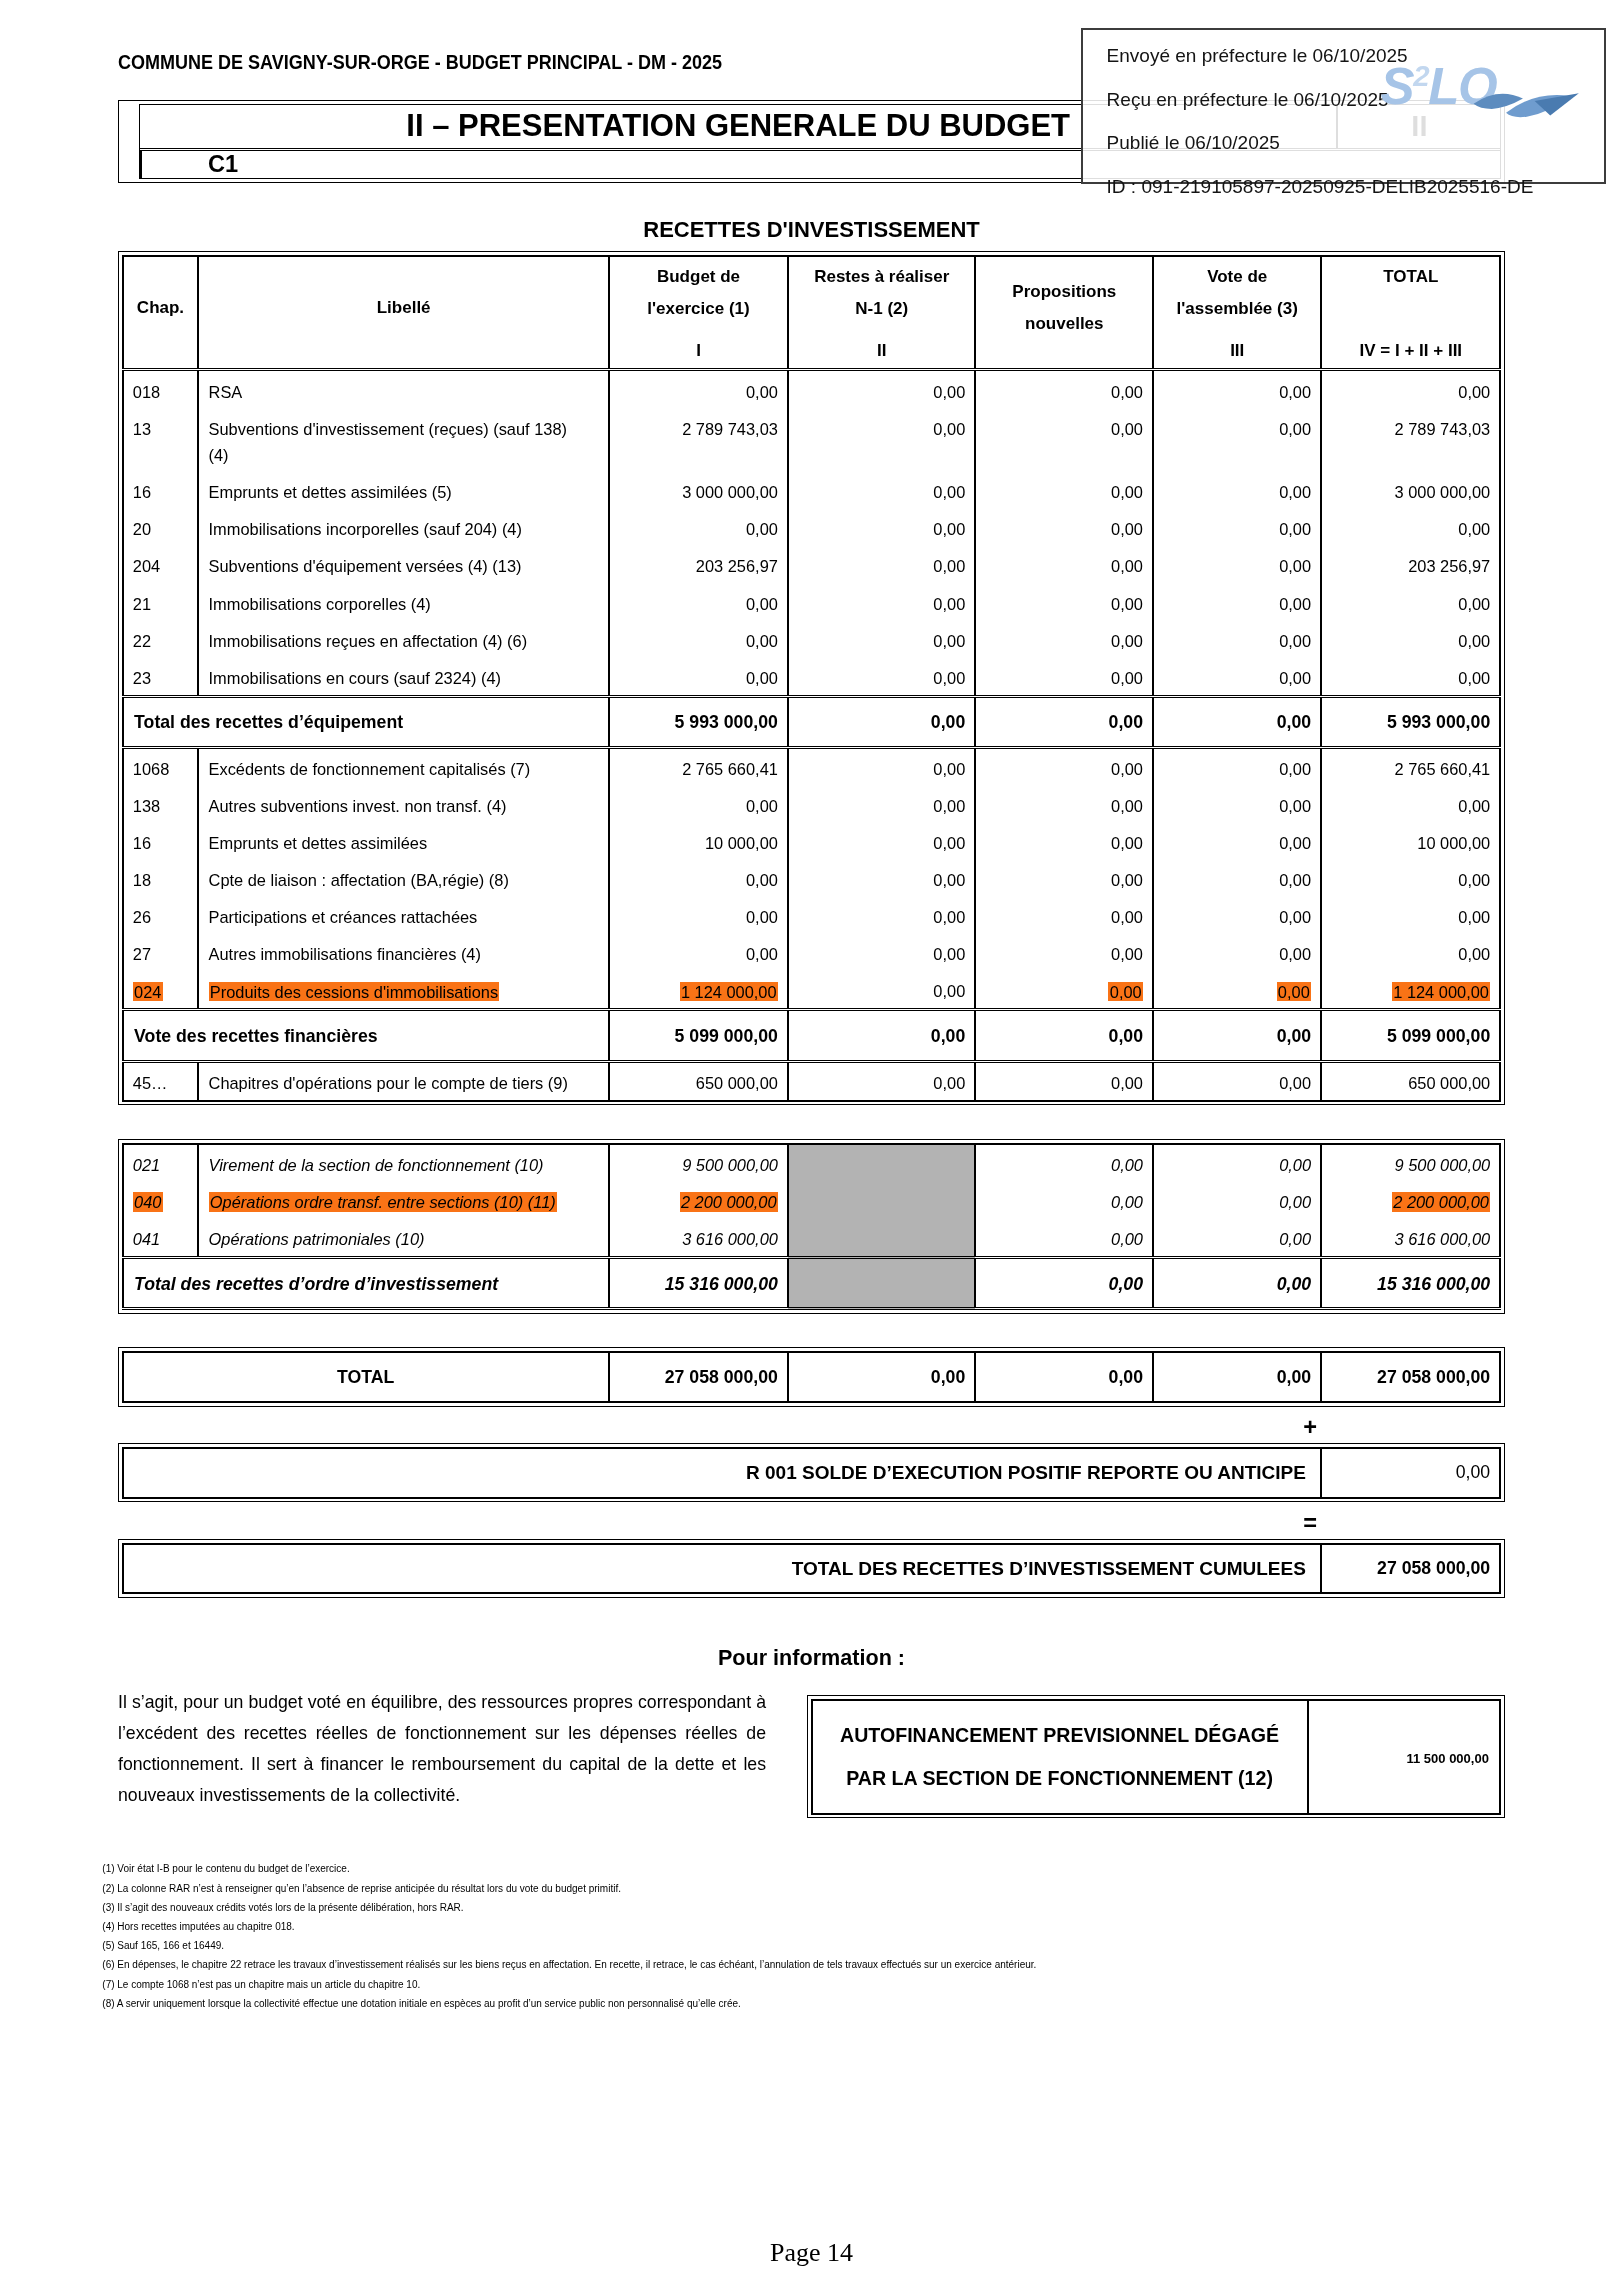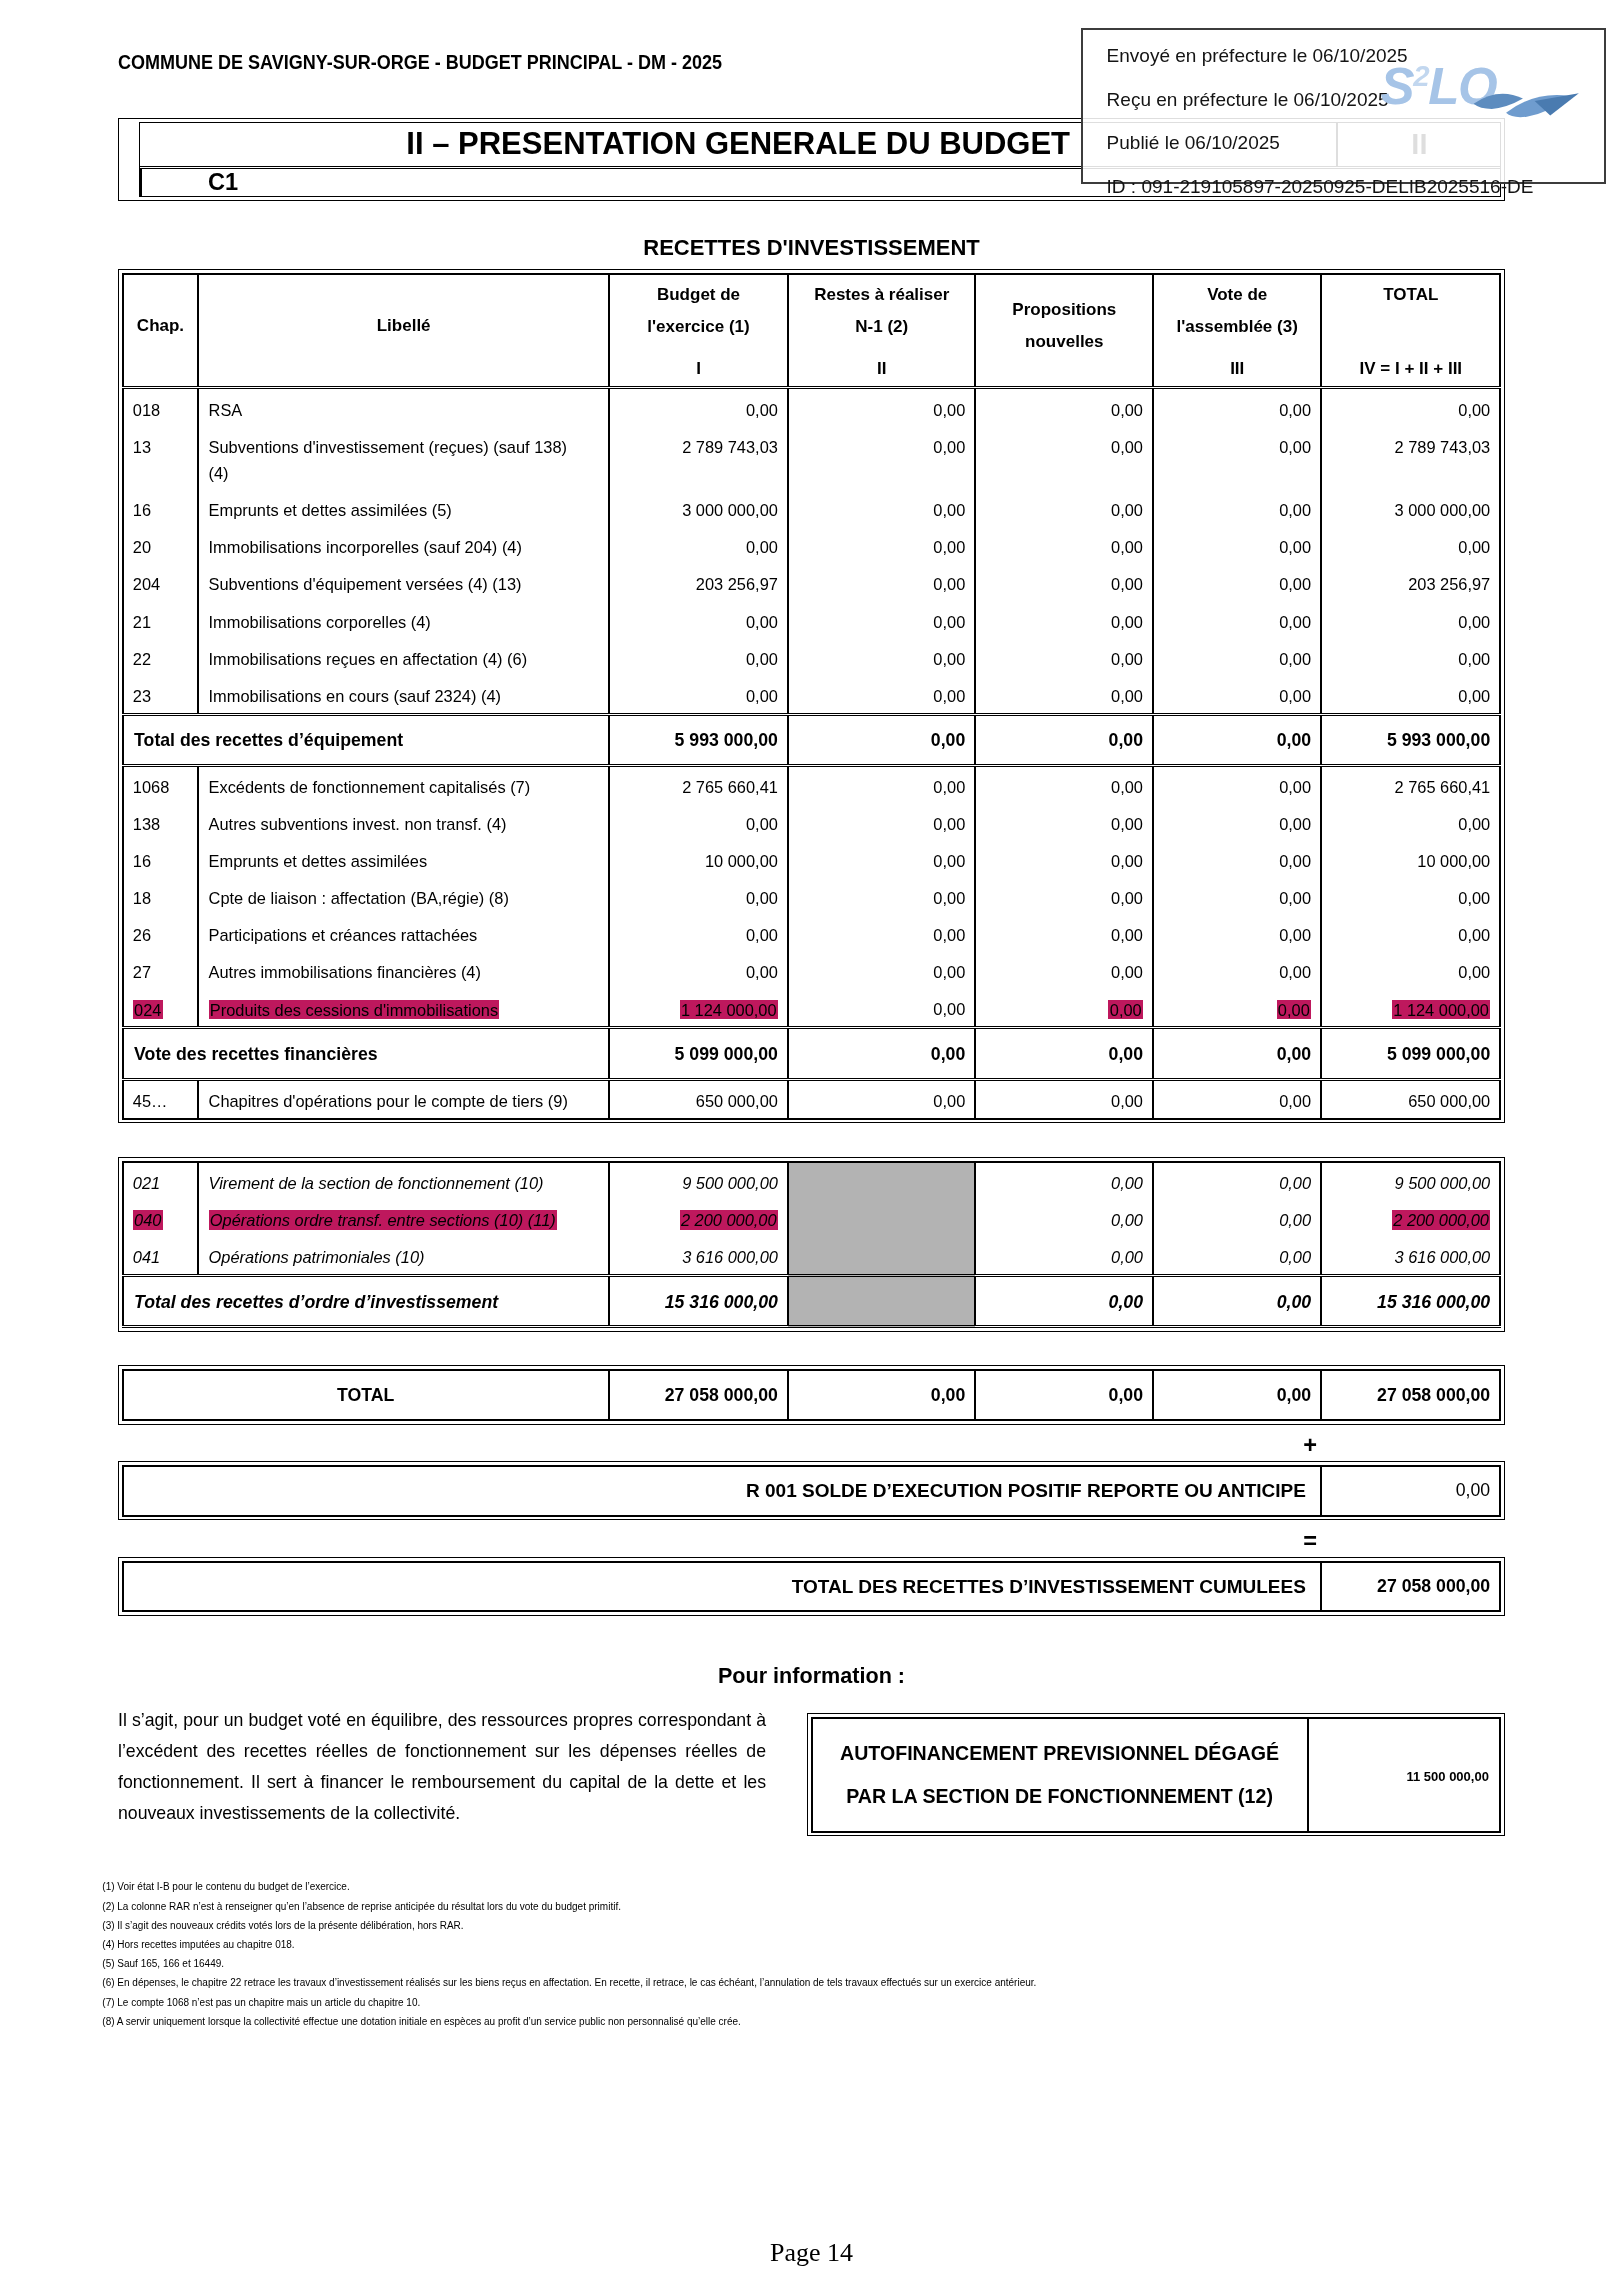--- a/index.html
+++ b/index.html
@@ -30,7 +30,7 @@
   .s2lo-bird { position:absolute; right:-6.5px; top:18.3px; }
   
   .dbl { border:1.3px solid #000; padding:2.6px; background:transparent; }
-  .title-block { margin-top:44px;padding-left:20px; }
+  .title-block { margin-top:26px;padding-left:20px; }
   .title-inner { border:1.3px solid #000; }
   .tb-row { display:flex; align-items:stretch; }
   .tb-row1 { border-bottom:3.3px double #000; }

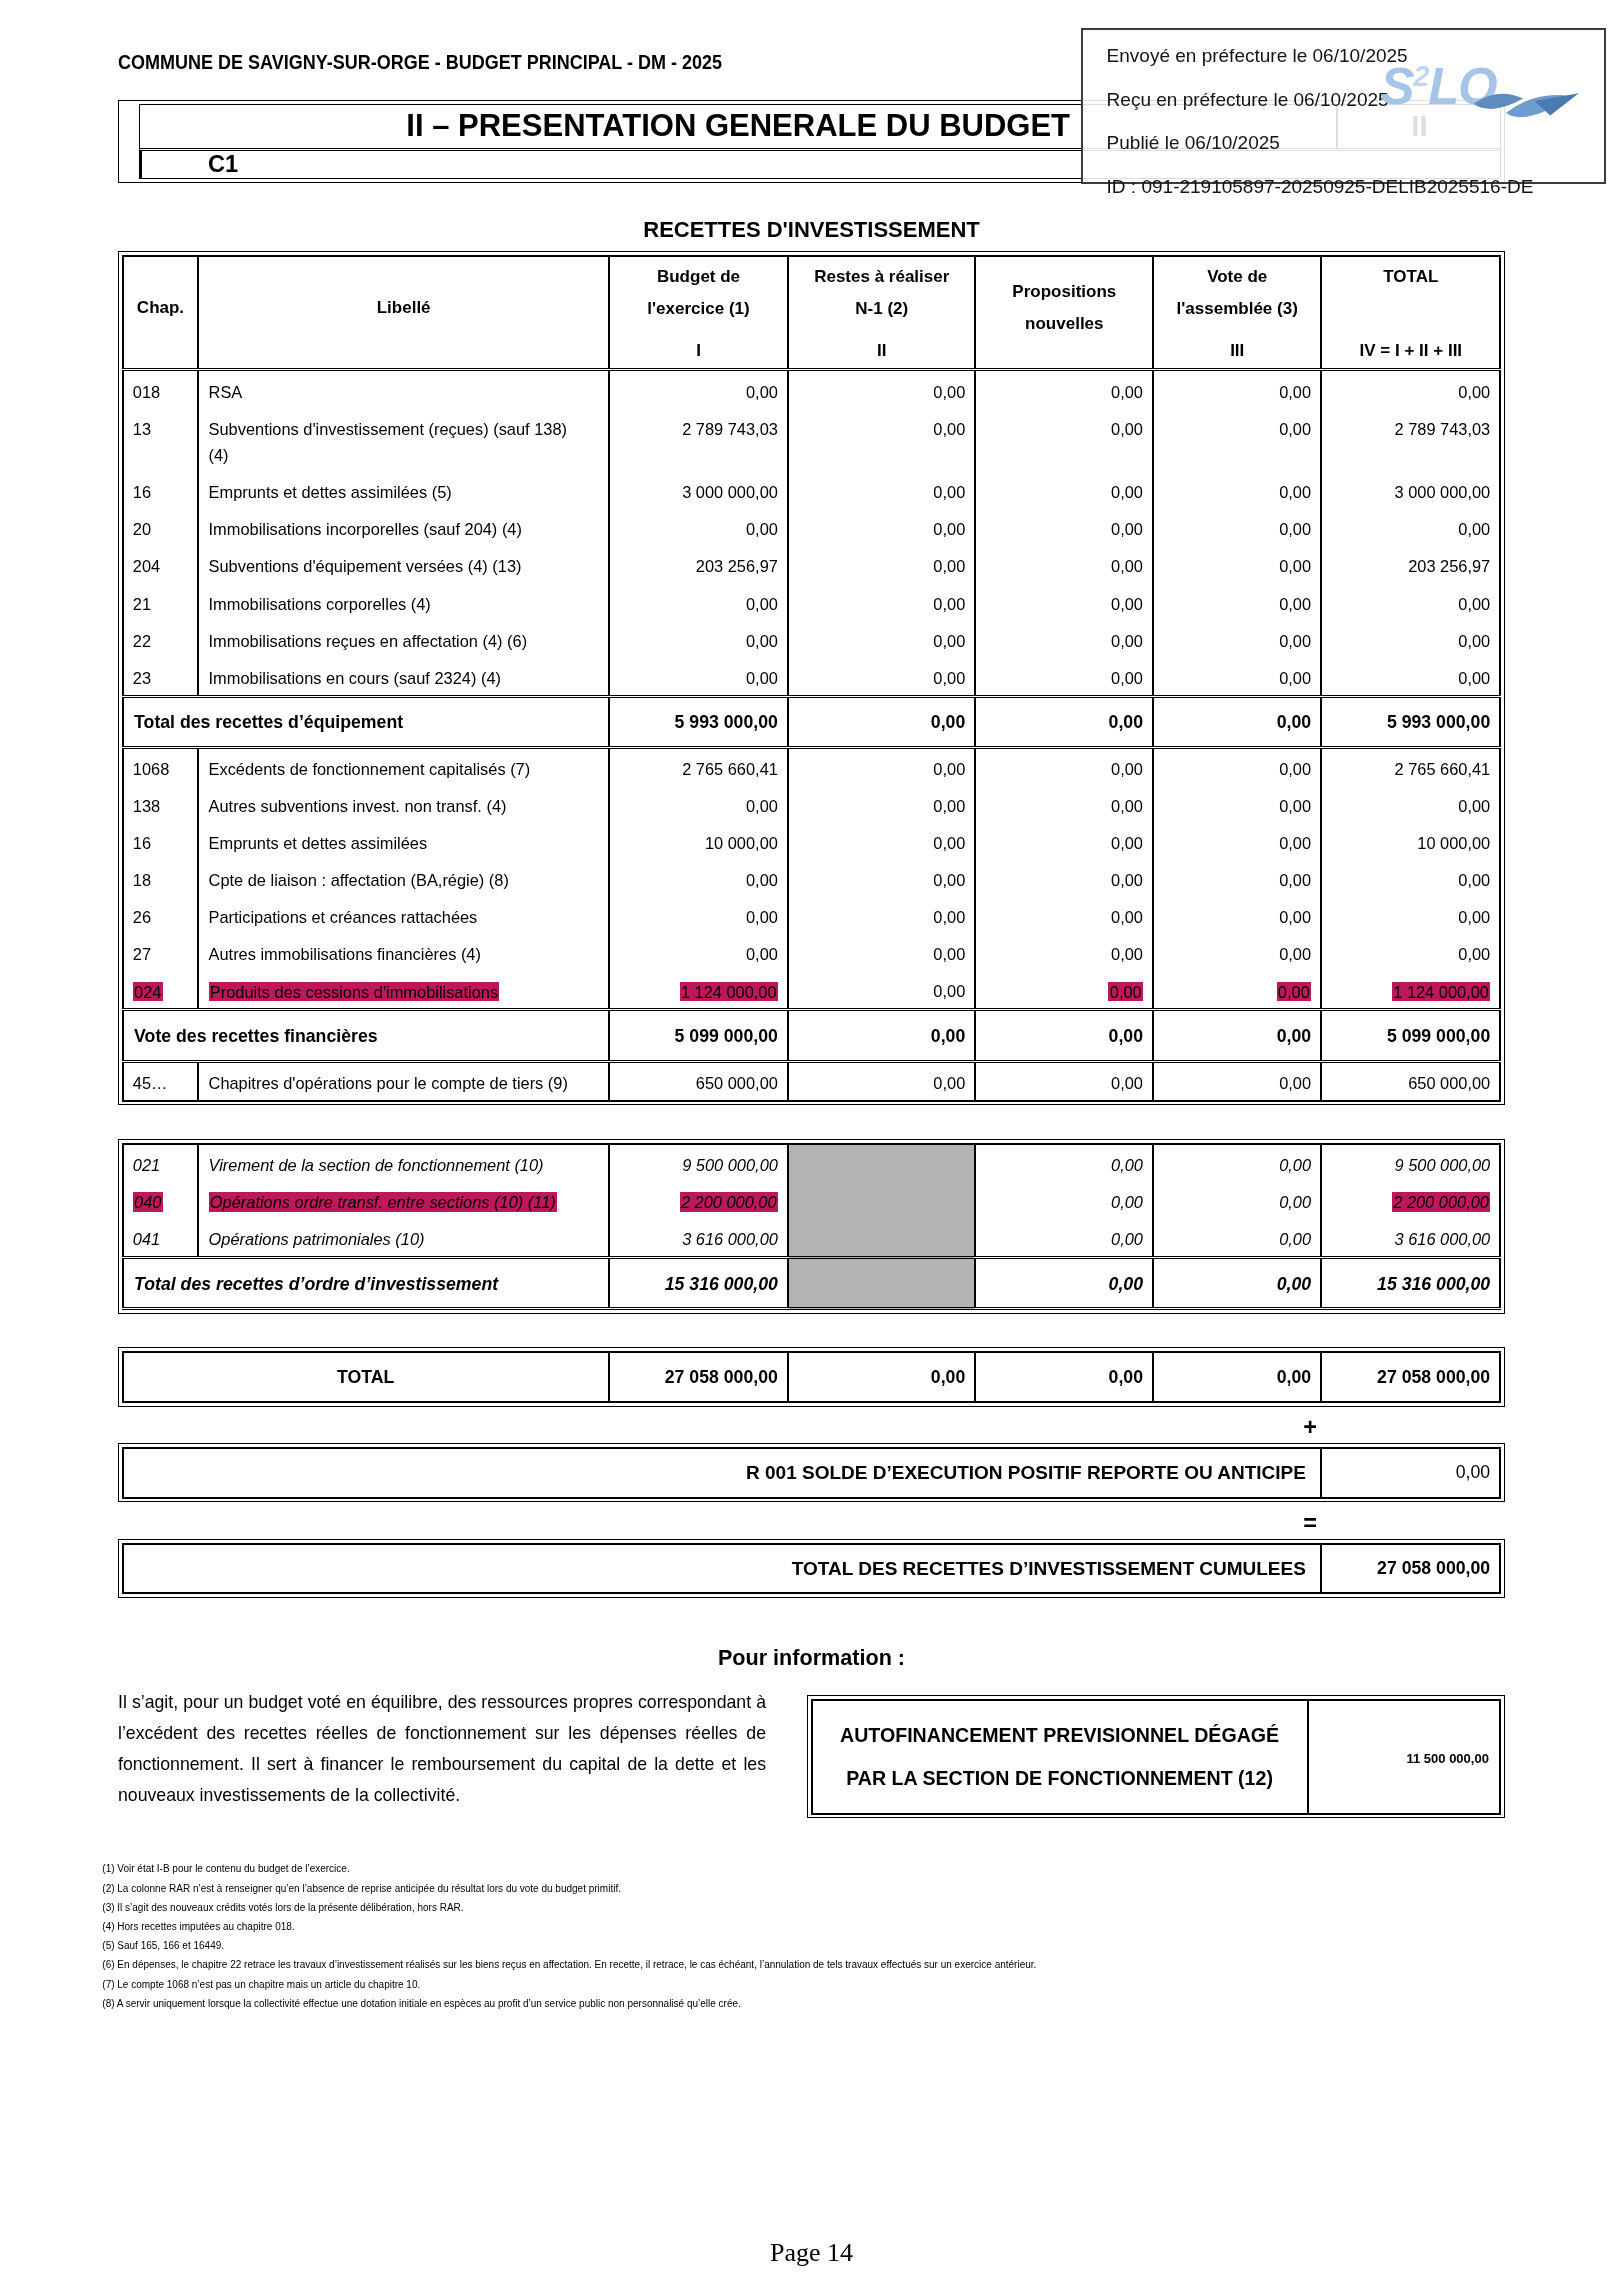--- a/index.html
+++ b/index.html
@@ -62,7 +62,7 @@
     font-weight:bold; font-size:17.7px; padding-top:10.5px; padding-bottom:9.2px; vertical-align:middle;
   }
   tr.tot td.lab { text-align:left; padding-left:10.5px; }
-  .hl { background:#be185d; padding:0.7px 1.3px; }
+  .hl { background:#f97316; padding:0.7px 1.3px; }
   
   .ordre { margin-top:34px; }
   .ordre td { font-style:italic; }

